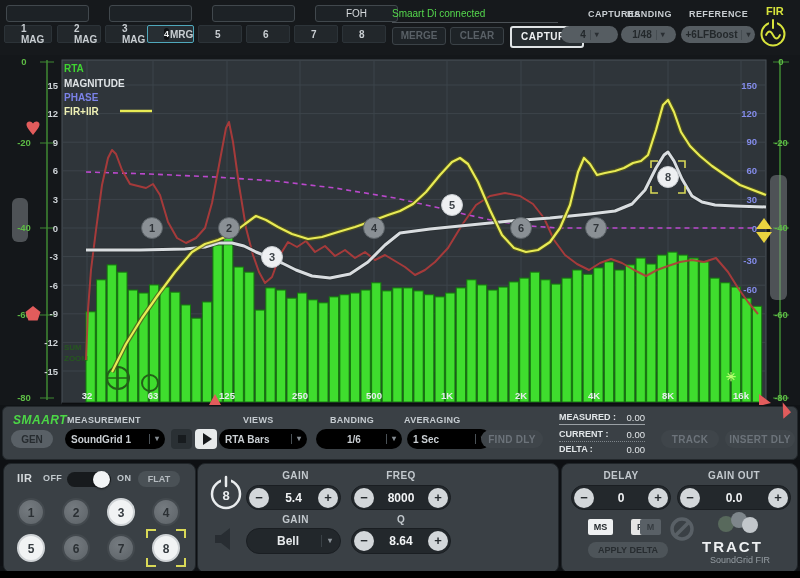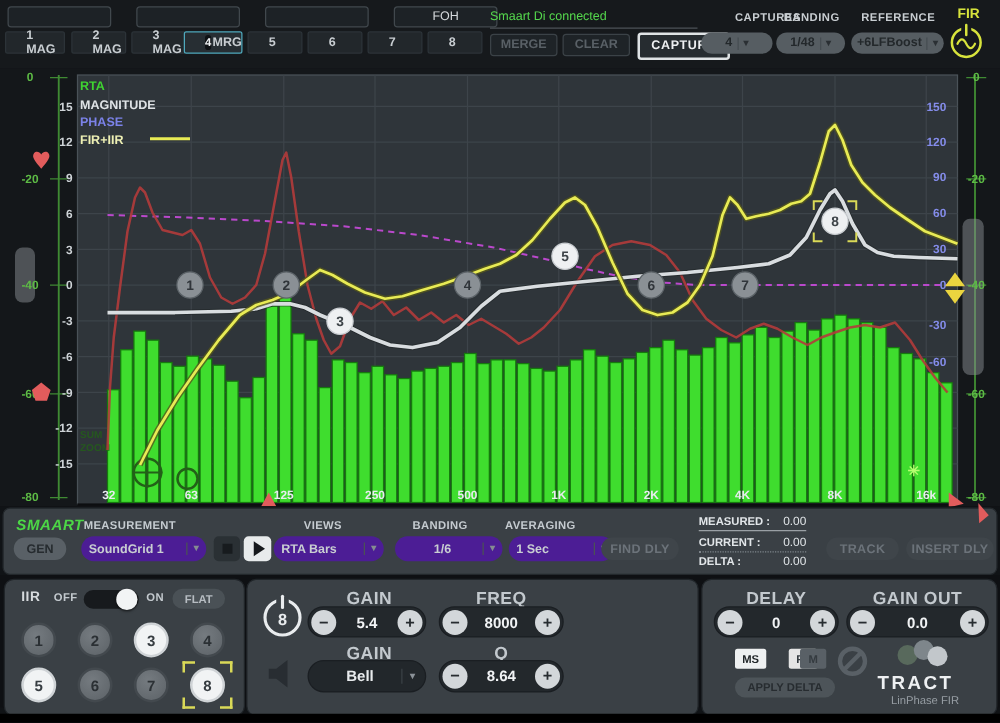--- a/index.html
+++ b/index.html
@@ -41,7 +41,7 @@
   .brand{font-size:12px;font-weight:bold;font-style:italic;color:#4cd746;letter-spacing:.5px;}
   .pill-lt{background:#596066;border-radius:9px;color:#262b2f;font-size:10px;font-weight:bold;
       display:flex;align-items:center;justify-content:center;}
-  .dd{background:#4c1d95;border-radius:10px;display:flex;align-items:center;
+  .dd{background:#000000;border-radius:10px;display:flex;align-items:center;
       color:#c9ced2;font-size:10px;font-weight:bold;padding:0 6px;box-sizing:border-box;justify-content:space-between;}
   .dd .caret{font-size:8px;color:#858c92;border-left:1px solid #4a5156;padding-left:5px;line-height:10px;}
   .btn-ghost{background:#3f454a;border-radius:9px;color:#6c737a;font-size:10px;font-weight:bold;

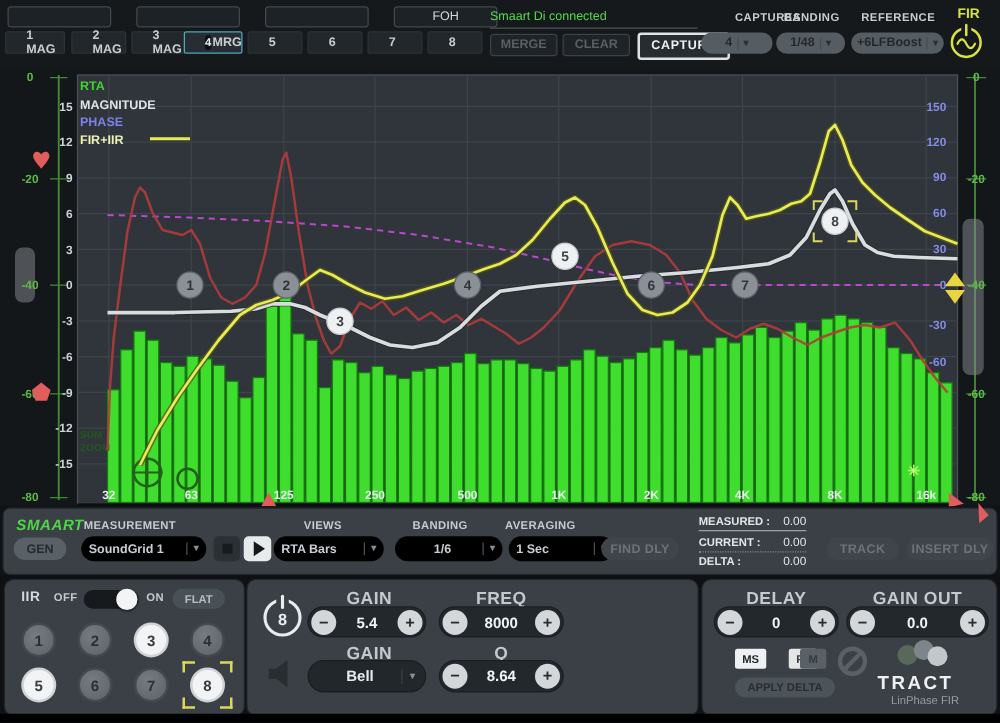--- a/index.html
+++ b/index.html
@@ -57,7 +57,7 @@
   
   .bottom{position:absolute;left:0;top:460px;width:800px;height:106px;background:#0e1013;}
   .panel{position:absolute;top:3px;height:108px;background:#3a4045;border:1px solid #202529;border-radius:8px;}
-  .plbl{position:absolute;font-size:14px;font-weight:bold;color:#c3c9ce;letter-spacing:.4px;text-align:center;}
+  .plbl{position:absolute;font-size:10px;font-weight:bold;color:#c3c9ce;letter-spacing:.4px;text-align:center;}
   .stepper{position:absolute;height:25px;background:#23282c;border:1px solid #1a1e22;border-radius:14px;
       display:flex;align-items:center;justify-content:space-between;padding:0 2px;box-sizing:border-box;}
   .step-btn{width:20px;height:20px;border-radius:10px;background:#d3d7da;color:#272c30;

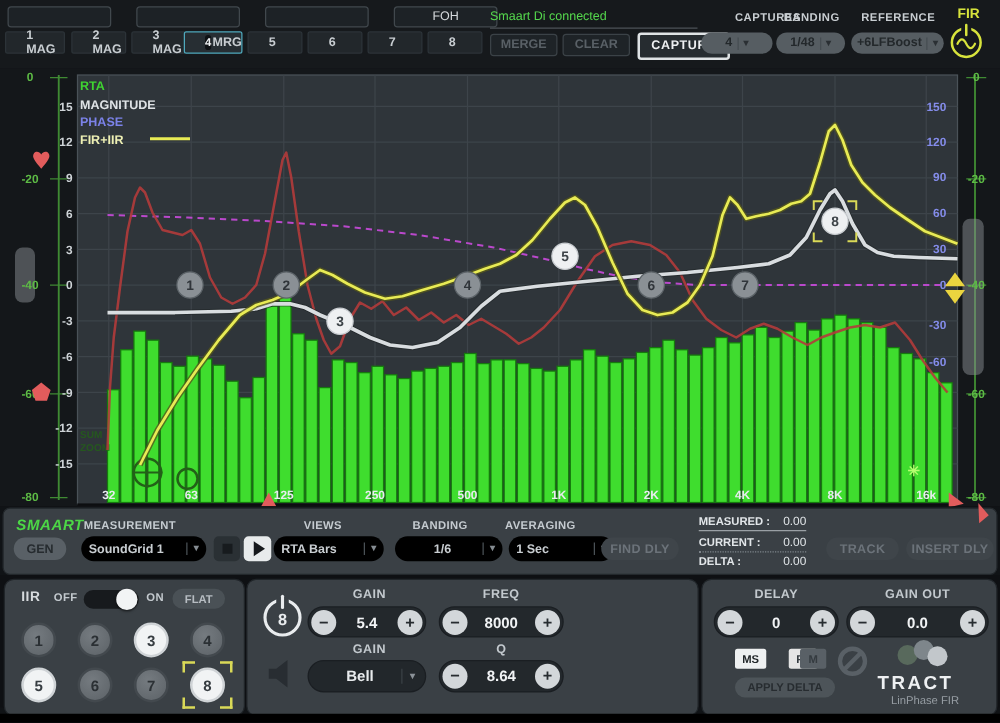--- a/index.html
+++ b/index.html
@@ -510,7 +510,7 @@
         </svg>
       </div>
       <div class="tract" style="left:140px;top:74px;width:76px">TRACT</div>
-      <div class="linphase" style="left:140px;top:91px;width:76px">LinPhase FIR</div>
+      <div class="linphase" style="left:140px;top:91px;width:76px">SoundGrid FIR</div>
     </div>
   </div>
 

